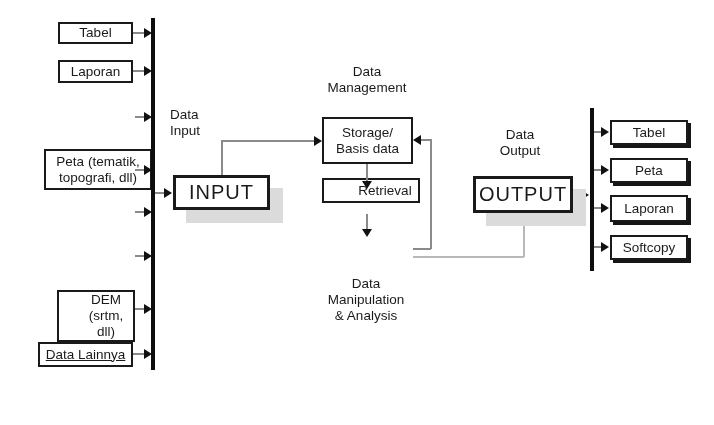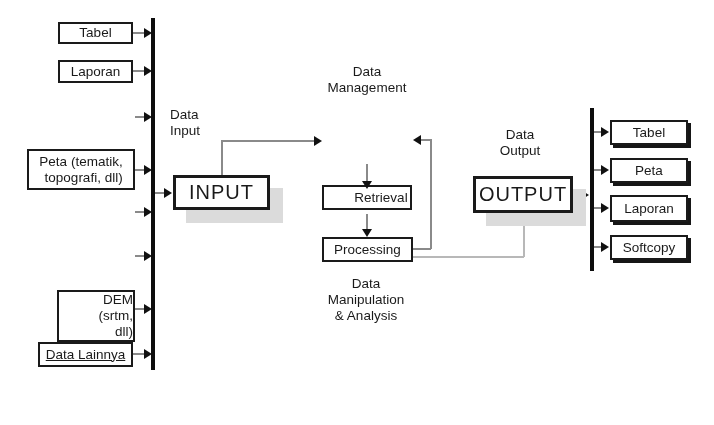--- a/index.html
+++ b/index.html
@@ -6,7 +6,7 @@
   .stage{position:relative;width:714px;height:425px;background:#ffffff;overflow:hidden;
          font-family:"Liberation Sans", sans-serif;color:#1a1a1a;}
   .box{position:absolute;box-sizing:border-box;border:2px solid #1a1a1a;background:#fff;
-       display:flex;align-items:center;justify-content:center;text-align:right;
+       display:flex;align-items:center;justify-content:center;text-align:center;
        font-size:13.5px;line-height:1.18;white-space:pre-line;}
   .bigbox{position:absolute;box-sizing:border-box;border:3px solid #1a1a1a;background:#fff;
        display:flex;align-items:center;justify-content:center;font-size:20px;letter-spacing:1px;

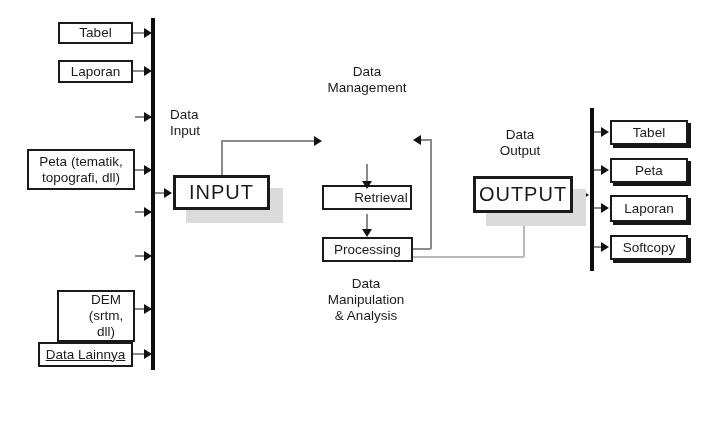--- a/index.html
+++ b/index.html
@@ -76,6 +76,8 @@
   <div class="lbl center" style="left:317px;top:64px;width:100px;">Data
 Management</div>
 
+  <div class="box" style="left:322px;top:117px;width:91px;height:47px;">Storage/
+Basis data</div>
   <div class="box" style="left:322px;top:185px;width:90px;height:25px;padding-left:28px;">Retrieval</div>
   <div class="box" style="left:322px;top:237px;width:91px;height:25px;">Processing</div>
 

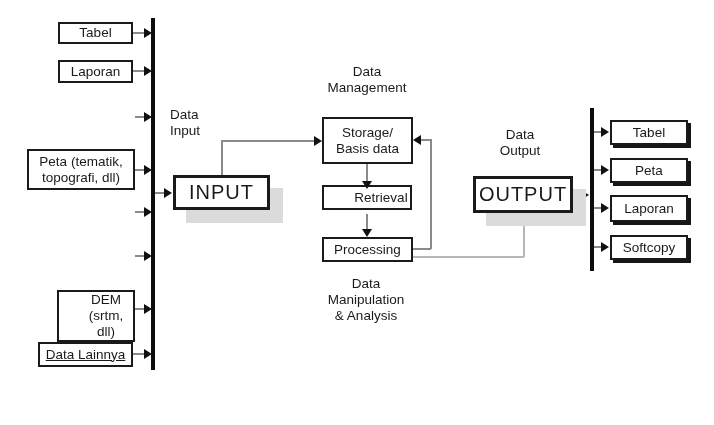--- a/index.html
+++ b/index.html
@@ -36,7 +36,7 @@
 
   <div class="box" style="left:58px;top:22px;width:75px;height:22px;">Tabel</div>
   <div class="box" style="left:58px;top:60px;width:75px;height:23px;">Laporan</div>
-  <div class="box" style="left:27px;top:149px;width:108px;height:41px;">Peta (tematik,
+  <div class="box" style="left:44px;top:149px;width:108px;height:41px;">Peta (tematik,
 topografi, dll)</div>
   <div class="box" style="left:57px;top:290px;width:78px;height:52px;padding-left:20px;">DEM
 (srtm, dll)</div>

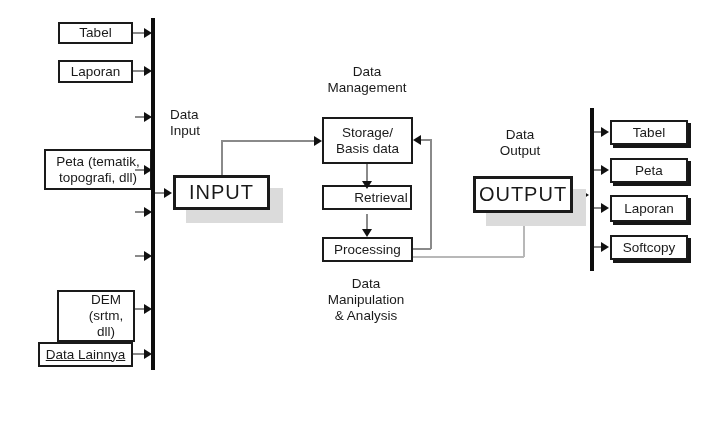--- a/index.html
+++ b/index.html
@@ -78,7 +78,7 @@
 
   <div class="box" style="left:322px;top:117px;width:91px;height:47px;">Storage/
 Basis data</div>
-  <div class="box" style="left:322px;top:185px;width:90px;height:25px;padding-left:28px;">Retrieval</div>
+  <div class="box" style="left:322px;top:178px;width:98px;height:25px;padding-left:28px;">Retrieval</div>
   <div class="box" style="left:322px;top:237px;width:91px;height:25px;">Processing</div>
 
   <div class="vline" style="left:366px;top:164px;height:17px;"></div>

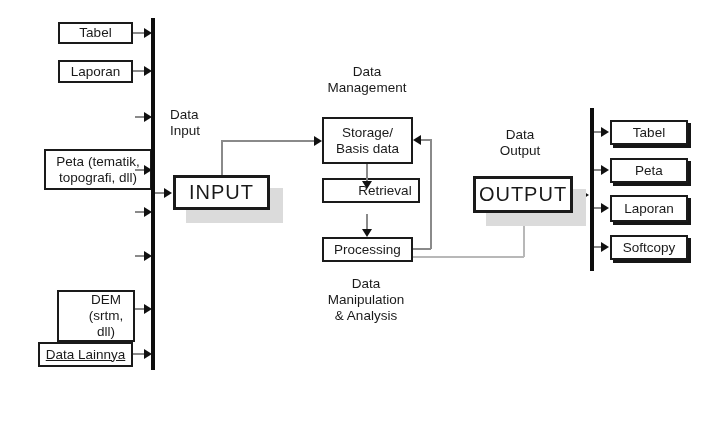--- a/index.html
+++ b/index.html
@@ -79,7 +79,6 @@
   <div class="box" style="left:322px;top:117px;width:91px;height:47px;">Storage/
 Basis data</div>
   <div class="box" style="left:322px;top:178px;width:98px;height:25px;padding-left:28px;">Retrieval</div>
-  <div class="box" style="left:322px;top:237px;width:91px;height:25px;">Processing</div>
 
   <div class="vline" style="left:366px;top:164px;height:17px;"></div>
   <div class="arr-d" style="left:362px;top:181px;"></div>

